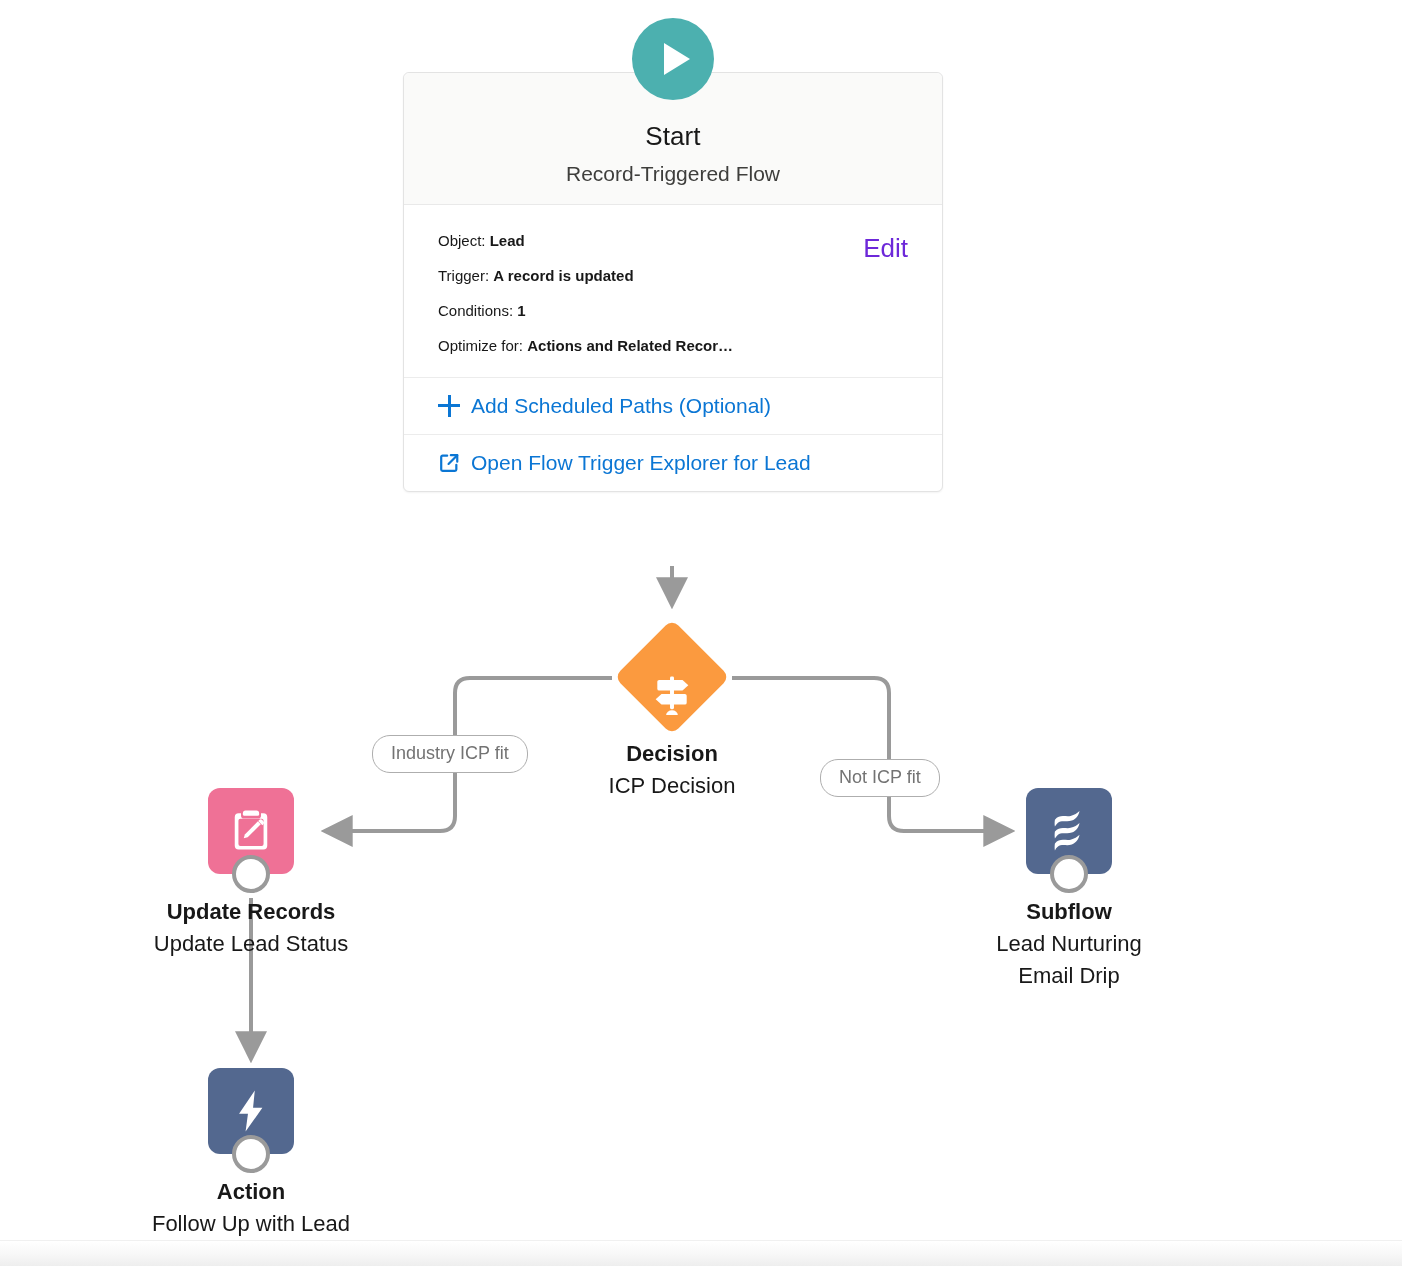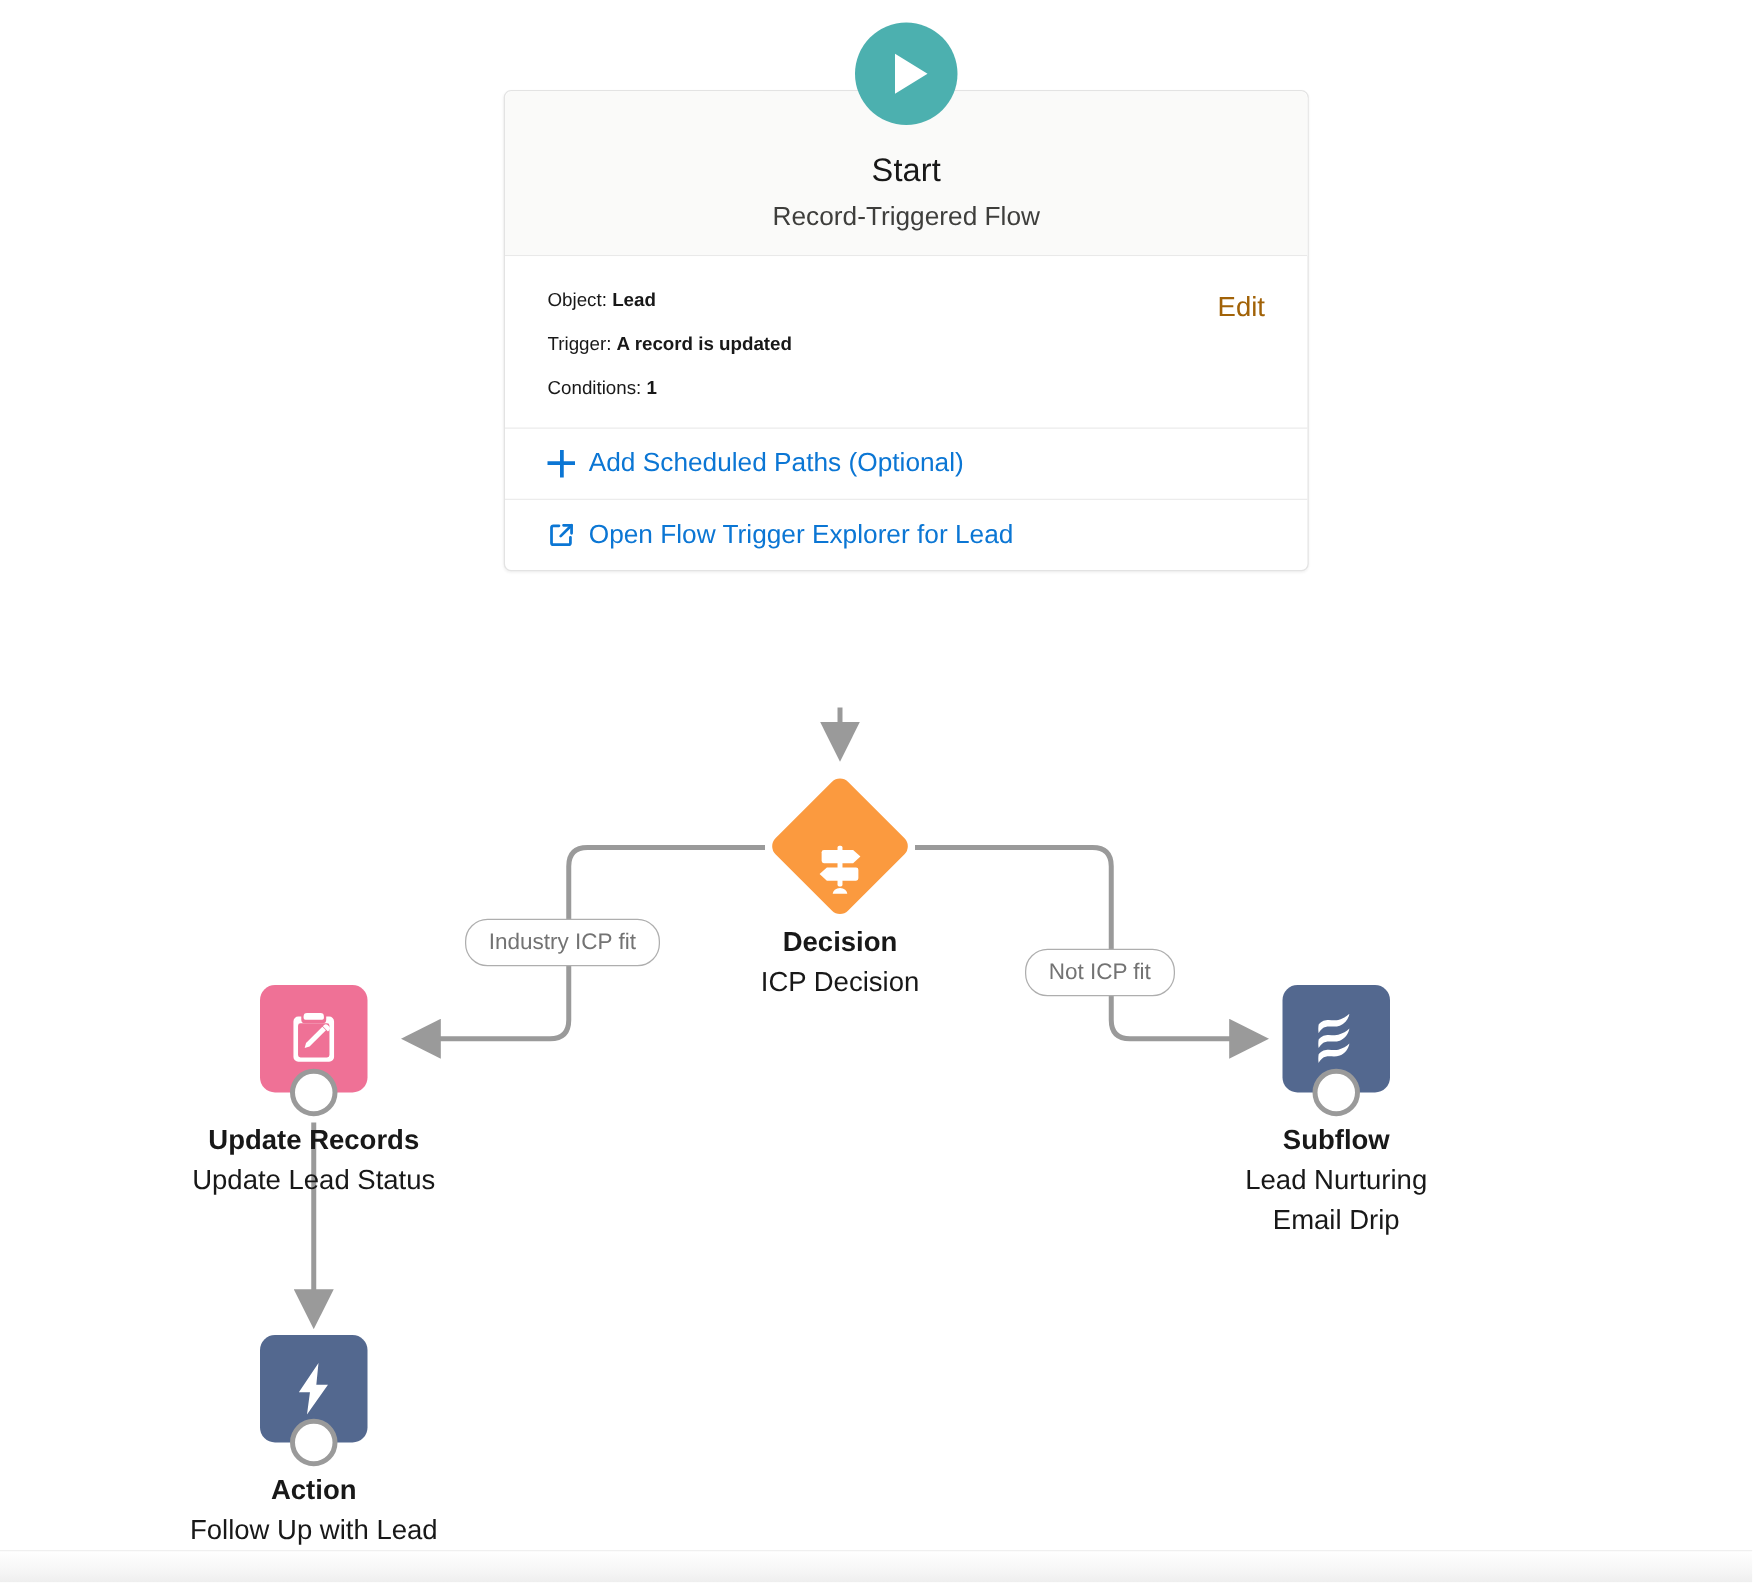--- a/index.html
+++ b/index.html
@@ -36,7 +36,7 @@
   .start-node {
     position: absolute;
     left: 403px; top: 72px;
-    width: 644px;
+    width: 540px;
     background: #ffffff;
     border: 1px solid #e3e3e3;
     border-radius: 6px;

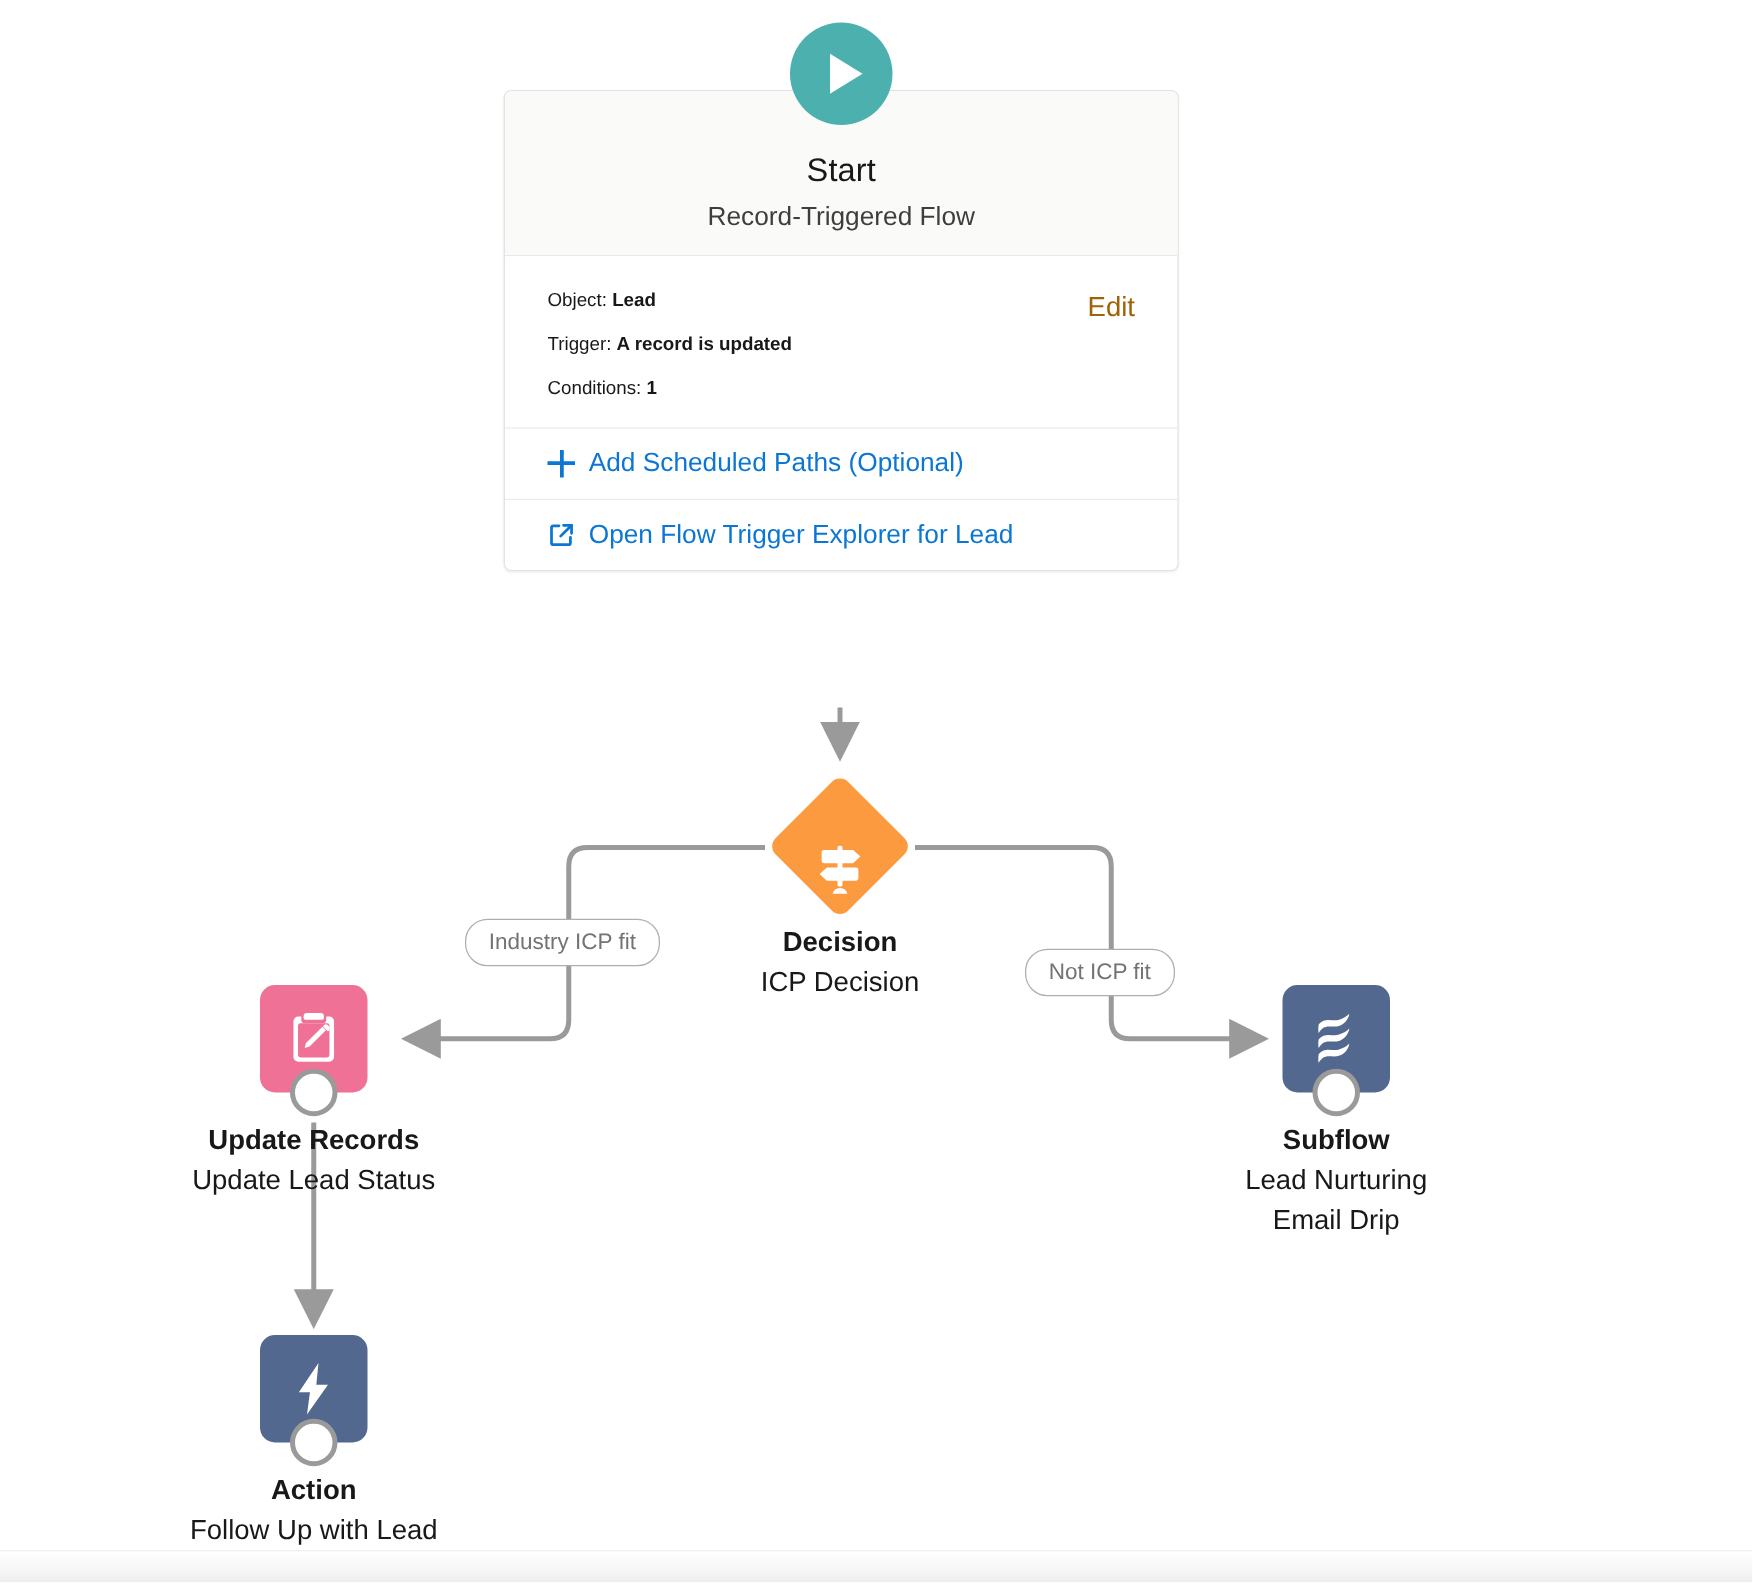--- a/index.html
+++ b/index.html
@@ -95,8 +95,8 @@
   .edit-link {
     position: absolute;
     right: 34px; top: 28px;
-    font-size: 22px;
-    color: #a16207;
+    font-size: 26px;
+    color: #6d28d9;
     cursor: pointer;
   }
   .start-action-row {

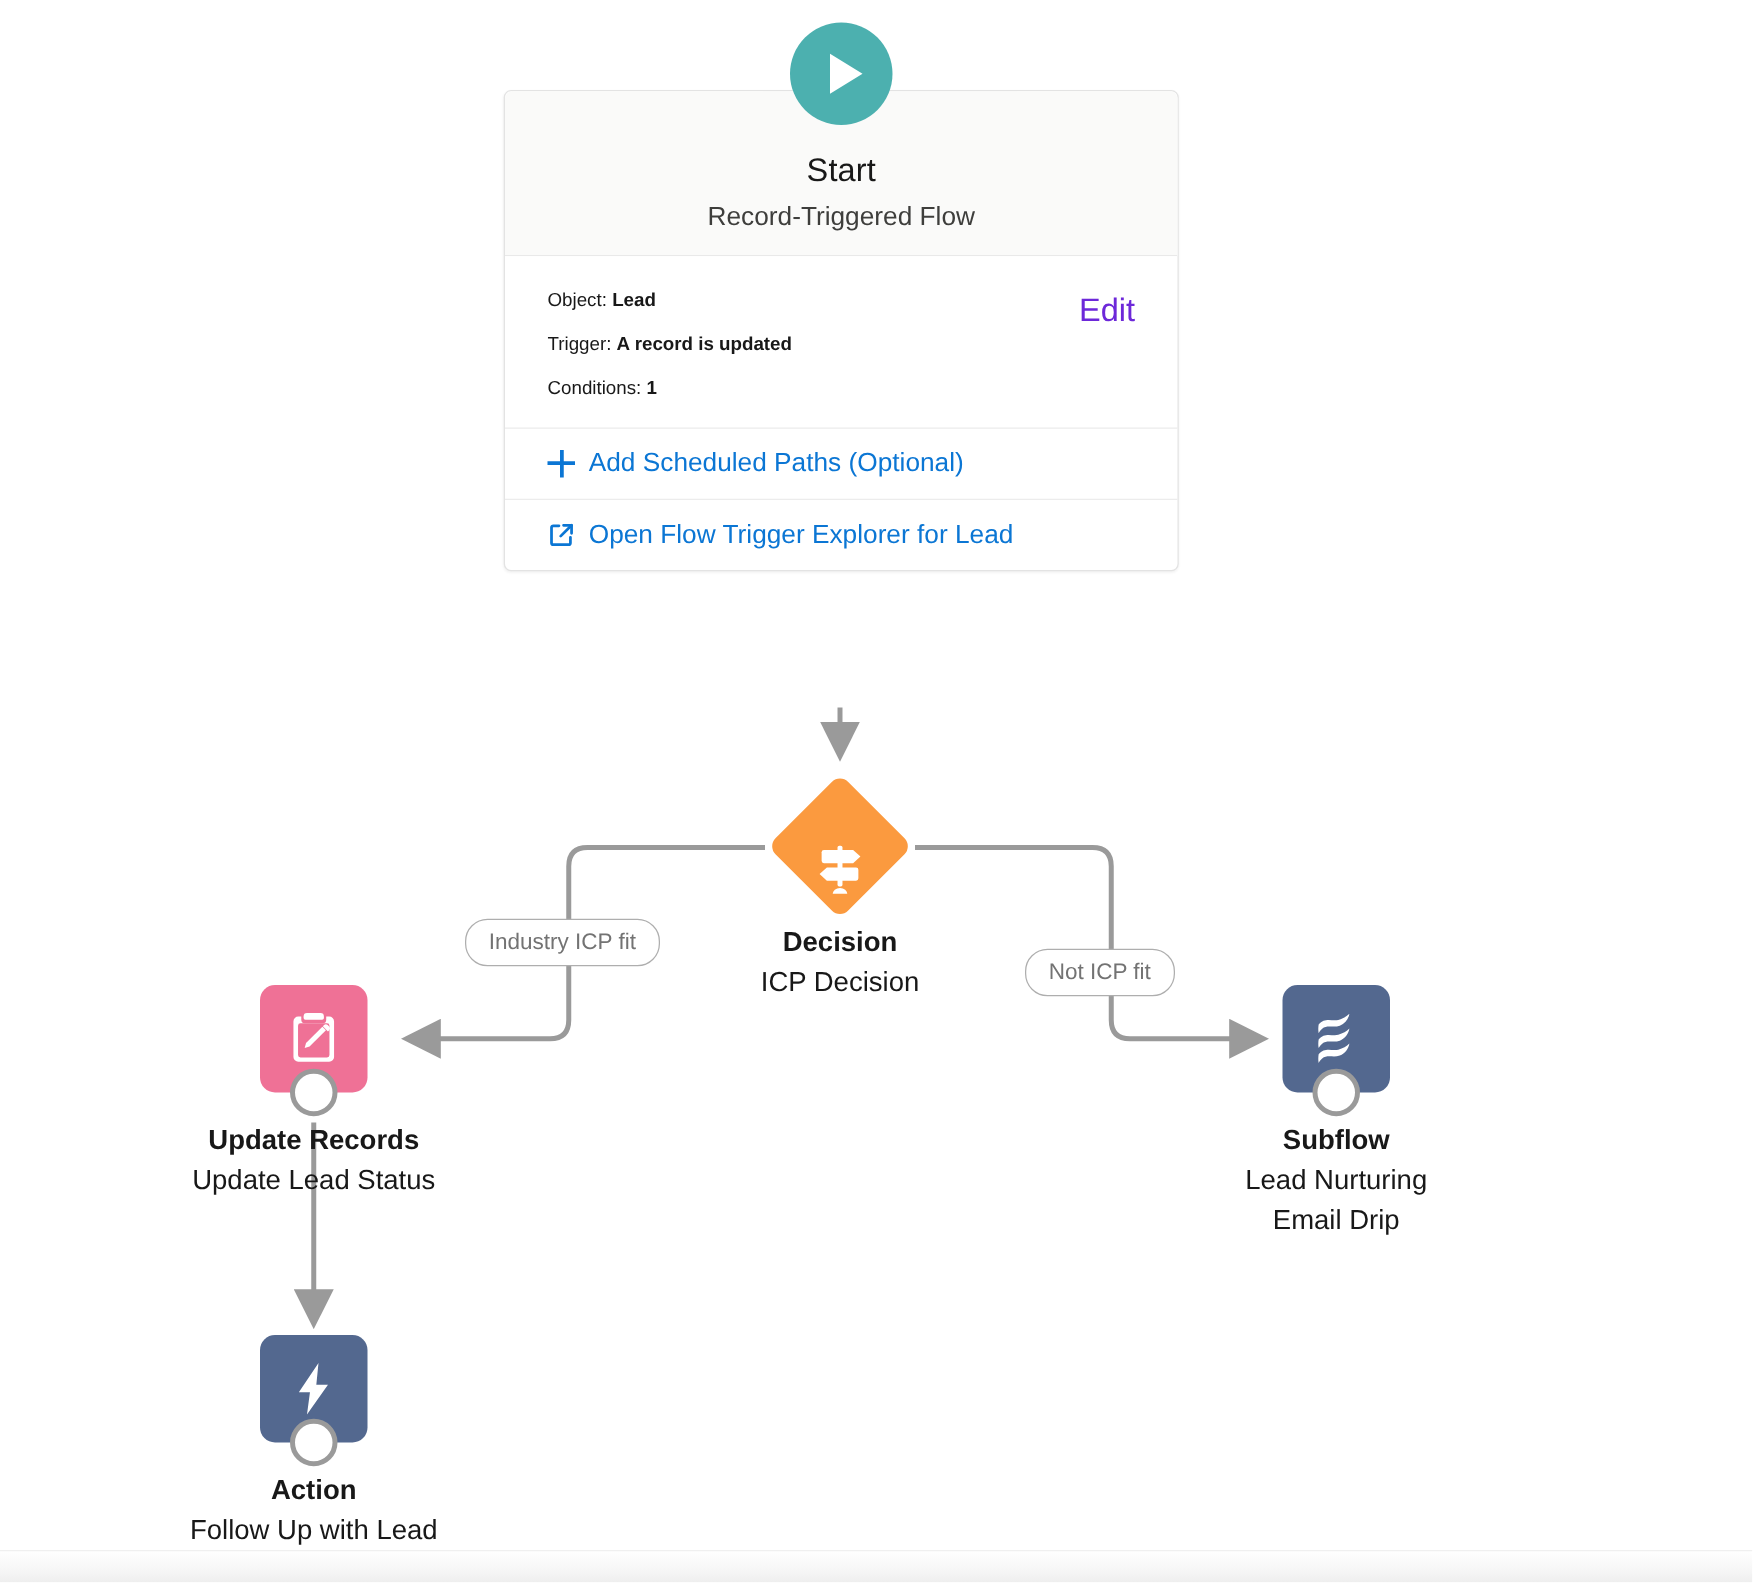--- a/index.html
+++ b/index.html
@@ -269,6 +269,10 @@
         <span class="value">1</span>
       </div>
 
+      <div class="detail-row">
+        <span class="label">Optimize for:</span>
+        <span class="value">Actions and Related Recor…</span>
+      </div>
     </div>
 
     <div class="start-action-row">

